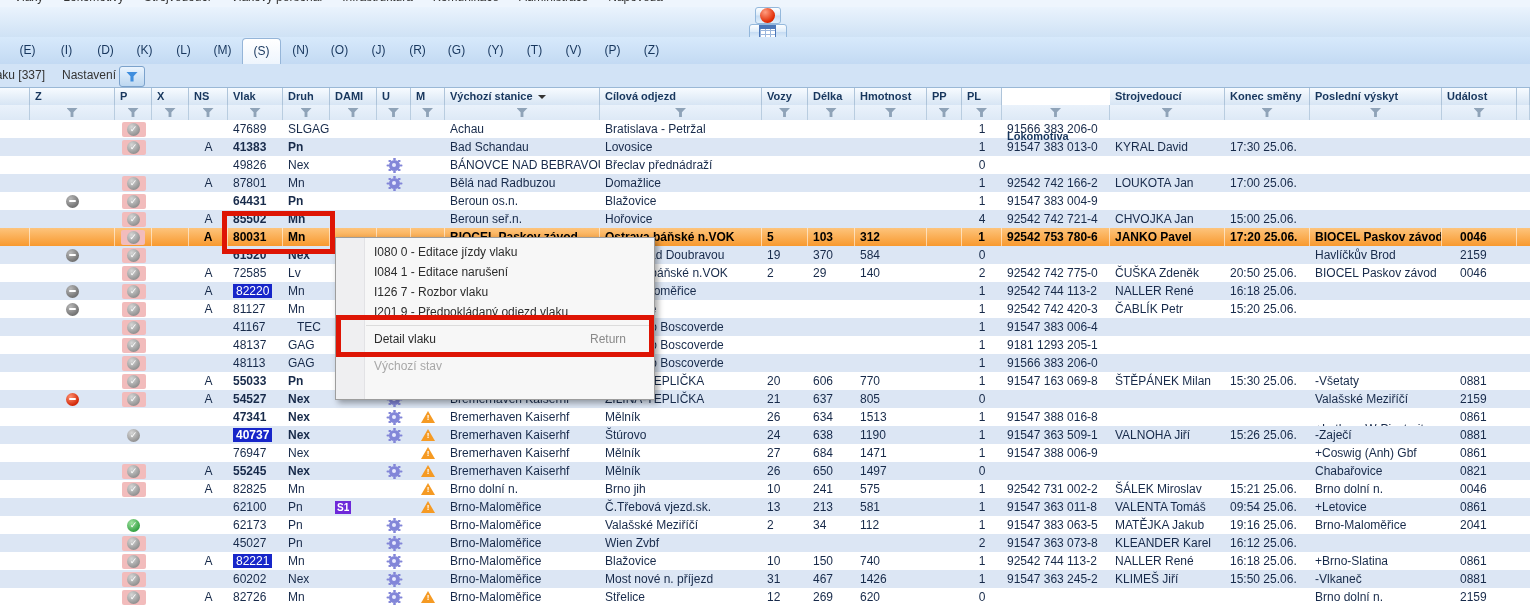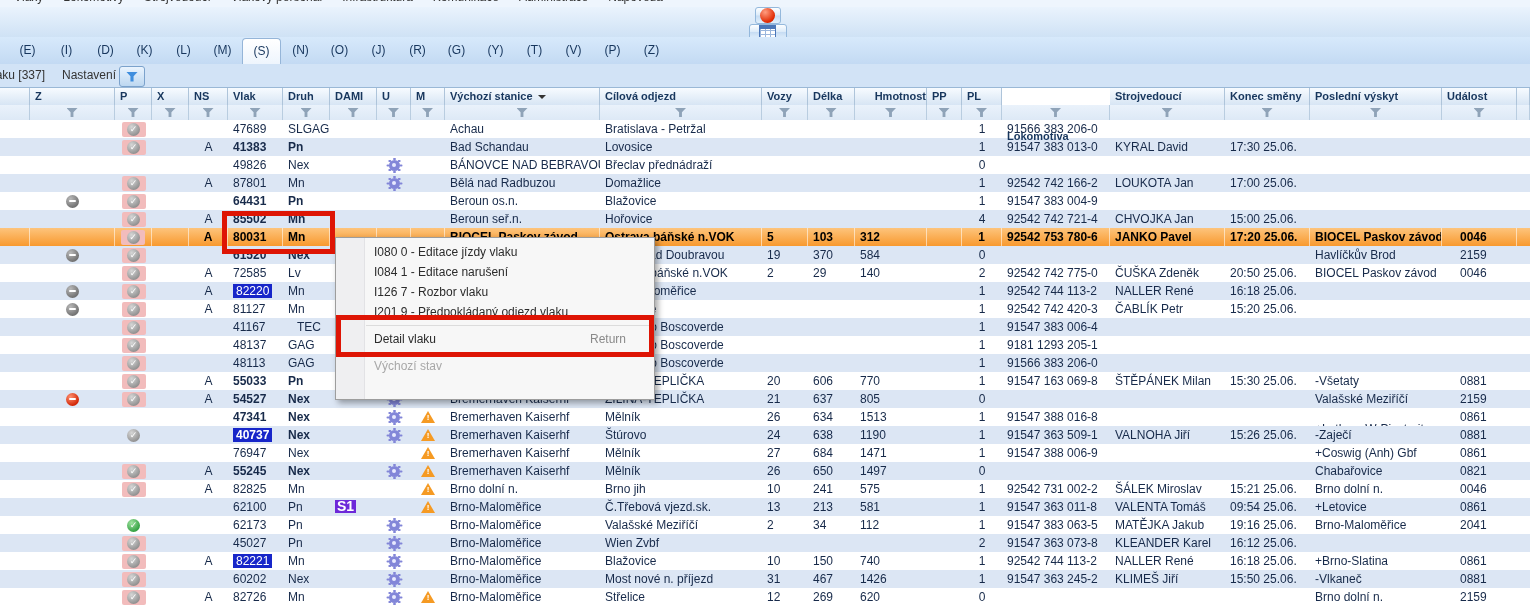--- a/index.html
+++ b/index.html
@@ -240,7 +240,7 @@
         <div class="hcell" style="width: 162px;"><span>Cílová odjezd</span></div>
         <div class="hcell" style="width: 46px;"><span>Vozy</span></div>
         <div class="hcell" style="width: 47px;"><span>Délka</span></div>
-        <div class="hcell" style="width: 72px; text-align: right;"><span>Hmotnost</span></div>
+        <div class="hcell" style="width: 72px;"><span>Hmotnost</span></div>
         <div class="hcell" style="width: 35px;"><span>PP</span></div>
         <div class="hcell" style="width: 40px;"><span>PL</span></div>
         <div class="hcell" style="width: 108px; margin-top: 40px;"><span>Lokomotiva</span></div>

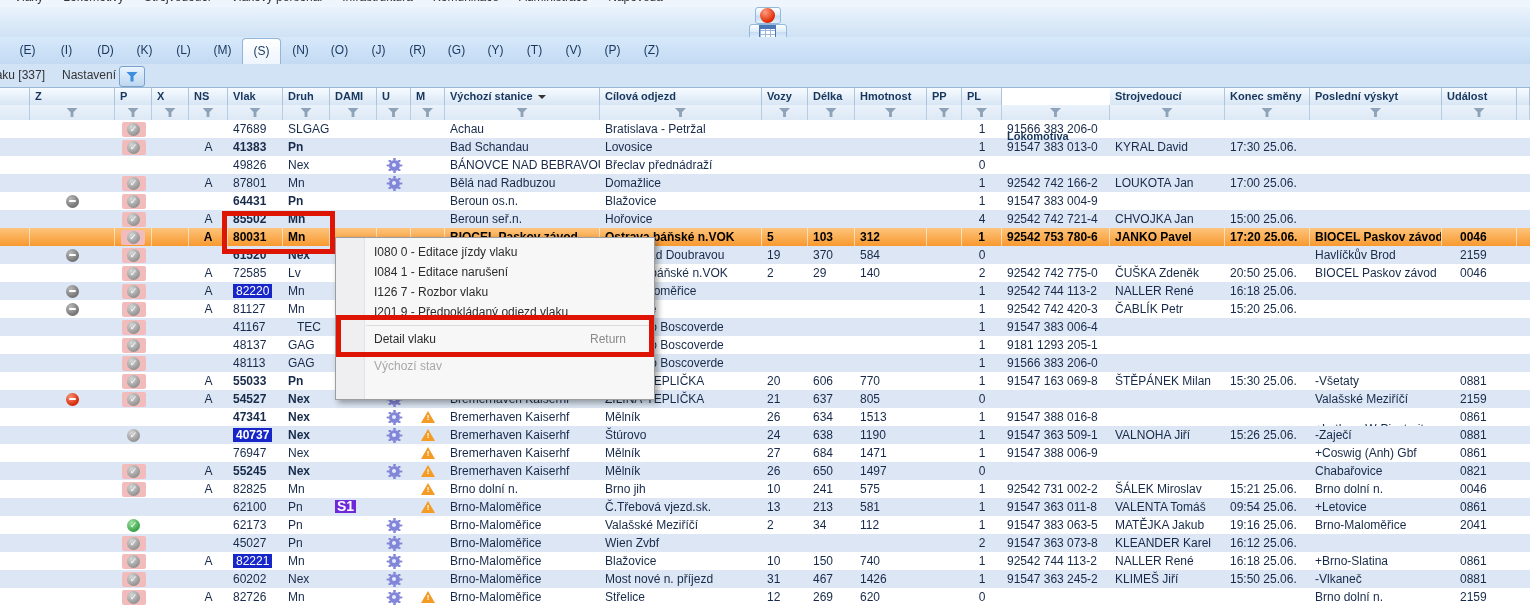--- a/index.html
+++ b/index.html
@@ -119,7 +119,7 @@
            position:relative;}
   .ic-warn:after{content:"!";position:absolute;left:0;top:2px;width:14px;text-align:center;
            font-size:8px;font-weight:bold;color:#fff;line-height:10px;}
-  .badge{display:inline-block;background:#6d28d9;color:#fff;font-size:14px;font-weight:bold;
+  .badge{display:inline-block;background:#6d28d9;color:#fff;font-size:10px;font-weight:bold;
          padding:0 2px;line-height:13px;margin-top:2px;}
   
   .cmenu{position:absolute;left:335px;top:237px;width:320px;height:163px;box-sizing:border-box;

